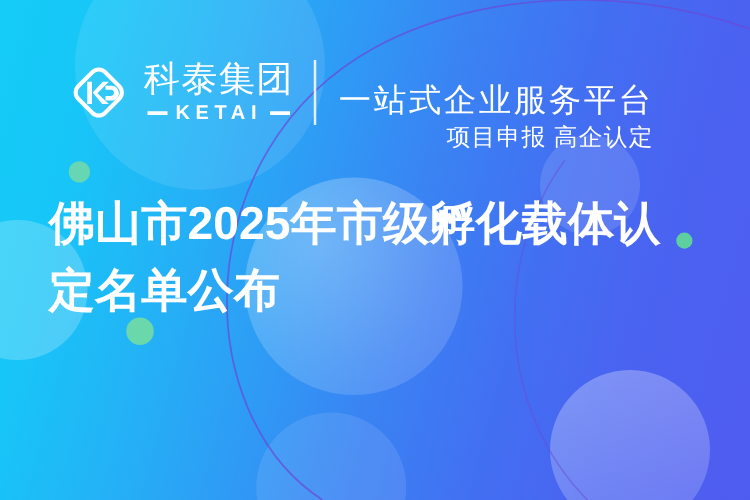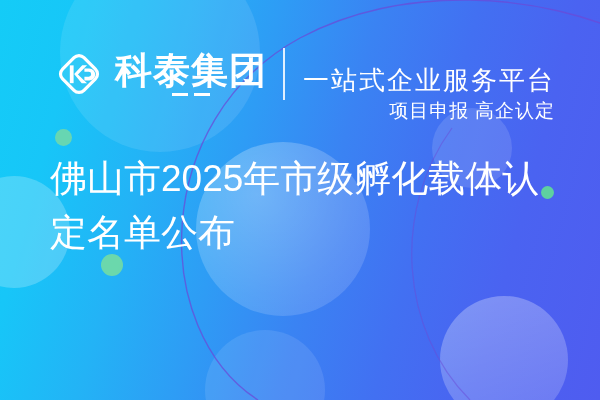--- a/index.html
+++ b/index.html
@@ -141,8 +141,8 @@
     align-items: center;
   }
   .logo-cn {
-    font-size: 37px;
-    font-weight: bold;
+    font-size: 29px;
+    font-weight: normal;
     color: #ffffff;
     letter-spacing: 1px;
     line-height: 1.04;

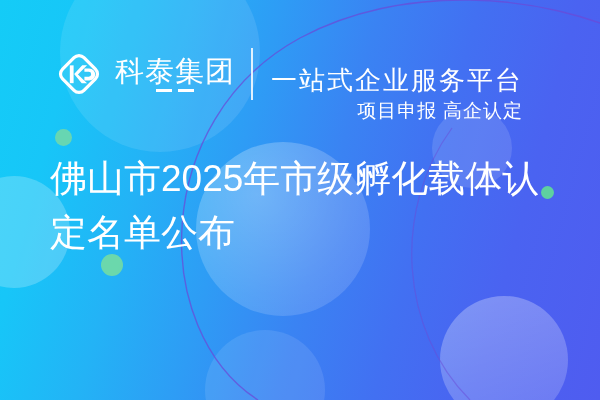--- a/index.html
+++ b/index.html
@@ -255,6 +255,7 @@
         <div class="logo-cn">科泰集团</div>
         <div class="logo-en-row">
           <span class="bar"></span>
+          <span class="logo-en">KETAI</span>
           <span class="bar"></span>
         </div>
       </div>

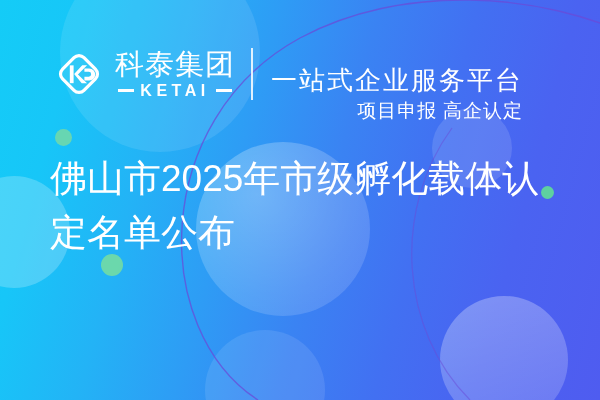--- a/index.html
+++ b/index.html
@@ -205,11 +205,11 @@
   
   .title {
     position: absolute;
-    left: 50px;
+    left: 39px;
     top: 152px;
     width: 510px;
     font-size: 37px;
-    font-weight: normal;
+    font-weight: bold;
     color: #ffffff;
     line-height: 1.45;
     letter-spacing: 0px;

